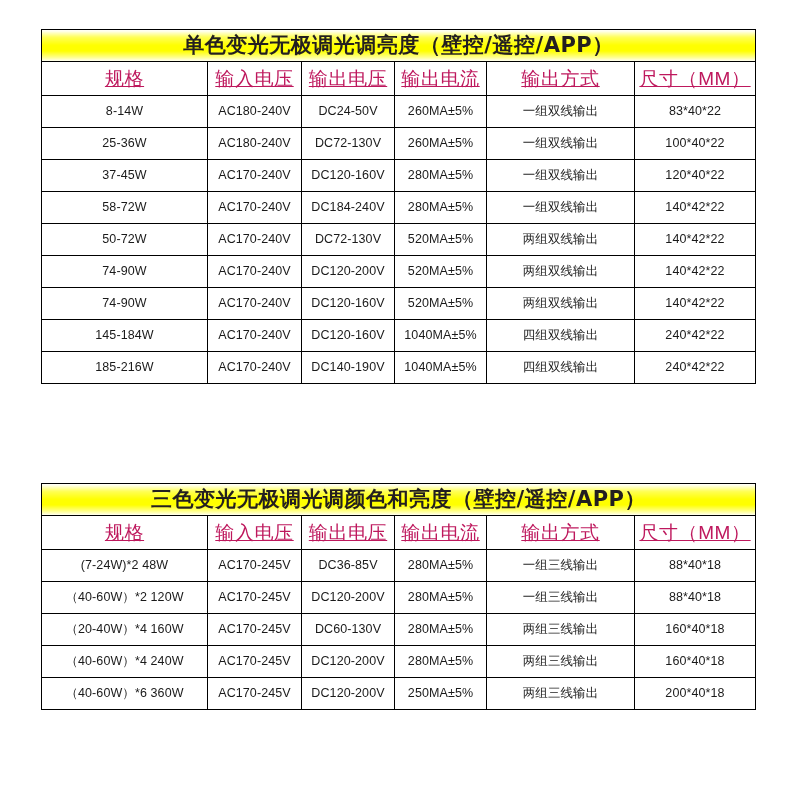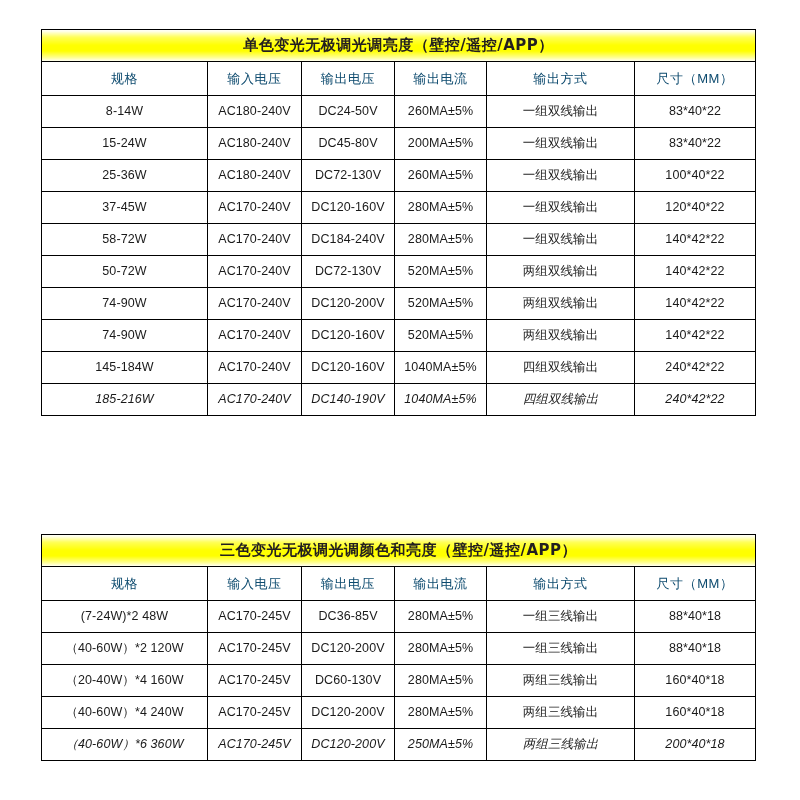--- a/index.html
+++ b/index.html
@@ -77,7 +77,7 @@
   }
   .title-text {
     display: block;
-    font-size: 15px;
+    font-size: 21px;
     font-weight: bold;
     letter-spacing: 0.5px;
     color: #231f20;

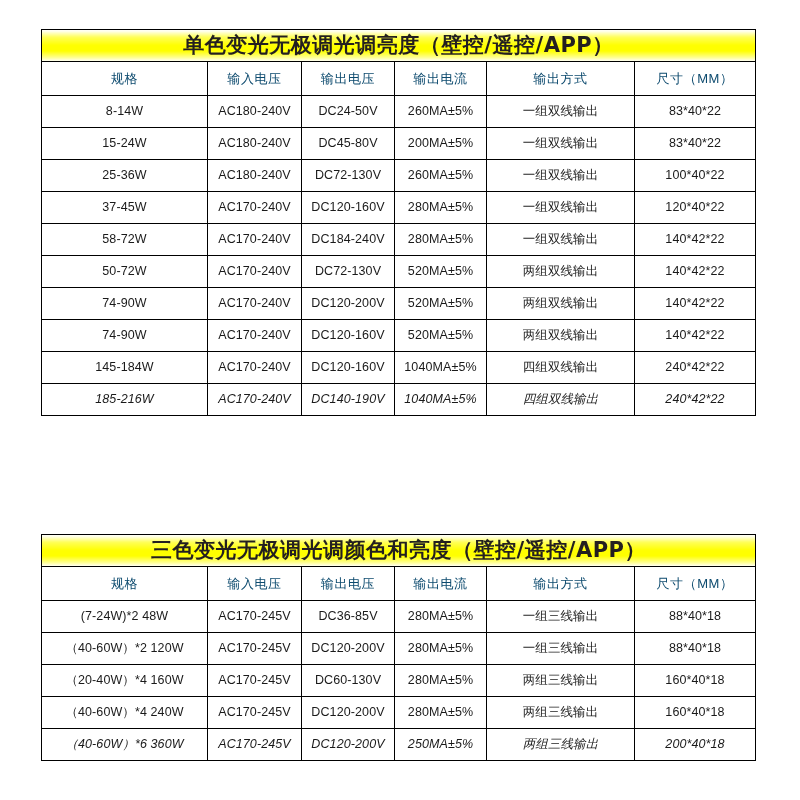--- a/index.html
+++ b/index.html
@@ -89,10 +89,11 @@
   tr.head-row td {
     height: 33px;
     line-height: 33px;
-    font-size: 13px;
+    font-size: 19px;
     letter-spacing: 0.6px;
-    color: #0c4a6e;
+    color: #be185d;
     border-bottom: 1px solid #000;
+    text-decoration: underline;
   }
 
   

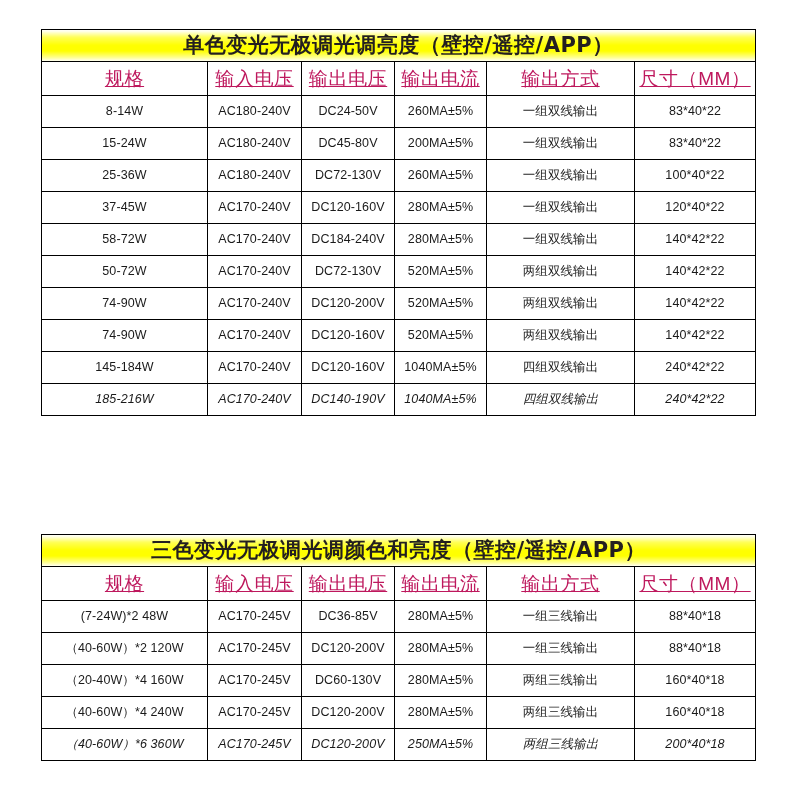--- a/index.html
+++ b/index.html
@@ -139,14 +139,6 @@
             <td class="cell-size">83*40*22</td>
           </tr>
           <tr>
-            <td class="cell-spec">15-24W</td>
-            <td class="cell-vin">AC180-240V</td>
-            <td class="cell-vout">DC45-80V</td>
-            <td class="cell-iout">200MA±5%</td>
-            <td class="cell-mode">一组双线输出</td>
-            <td class="cell-size">83*40*22</td>
-          </tr>
-          <tr>
             <td class="cell-spec">25-36W</td>
             <td class="cell-vin">AC180-240V</td>
             <td class="cell-vout">DC72-130V</td>

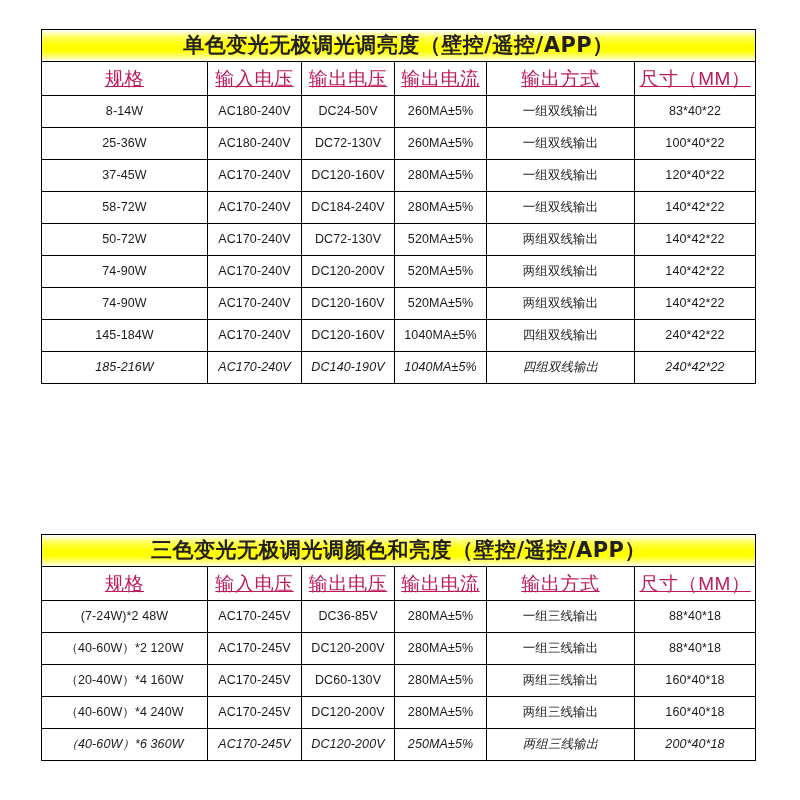--- a/index.html
+++ b/index.html
@@ -57,7 +57,7 @@
     overflow: hidden;
   }
   table.spec td:last-child { border-right: none; }
-  table.spec tr:last-child td { border-bottom: none; font-style: italic; }
+  table.spec tr:last-child td { border-bottom: none; }
 
   
   td.title-cell {

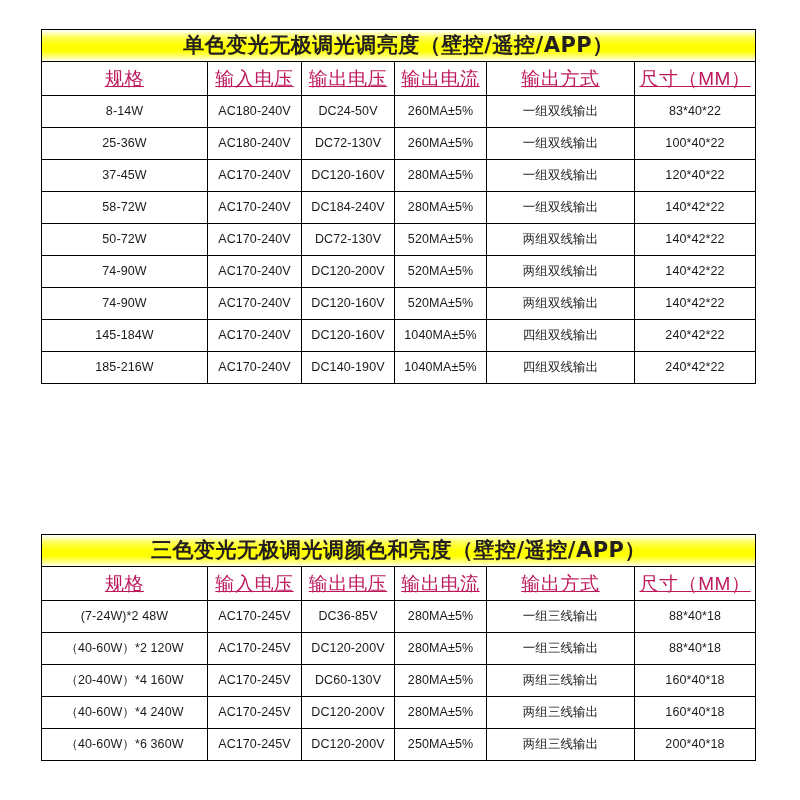--- a/index.html
+++ b/index.html
@@ -28,7 +28,7 @@
     width: 714px;
   }
   #block-mono  { top: 29px;  }
-  #block-tri   { top: 534px; }
+  #block-tri   { top: 483px; }
 
   table.spec {
     width: 714px;

